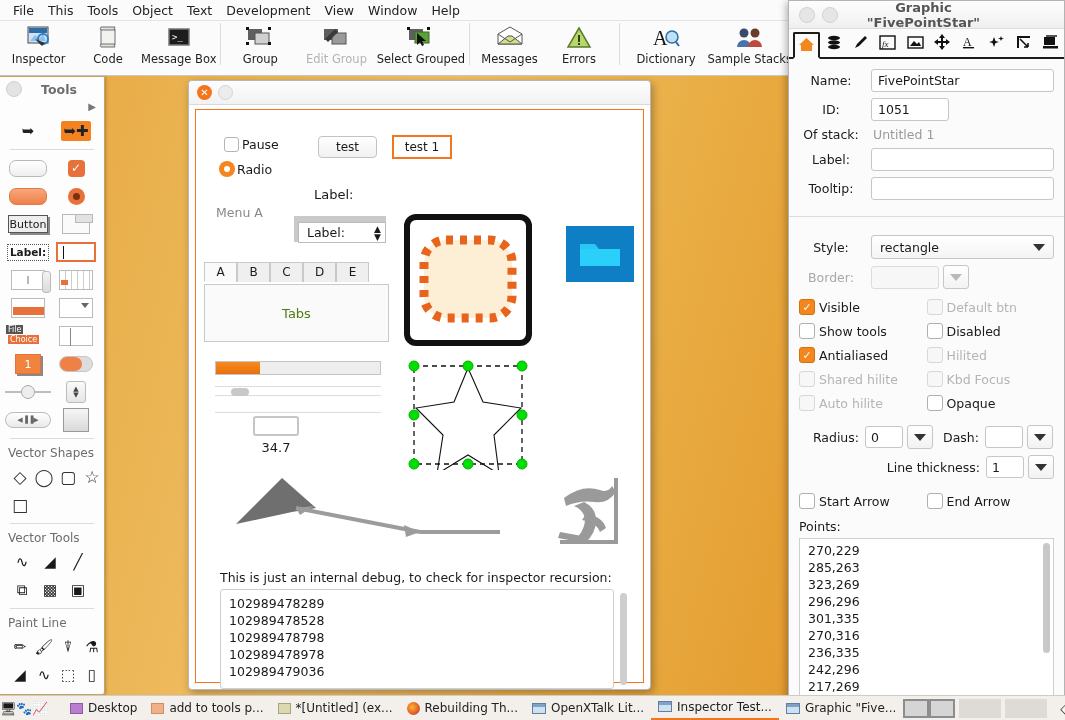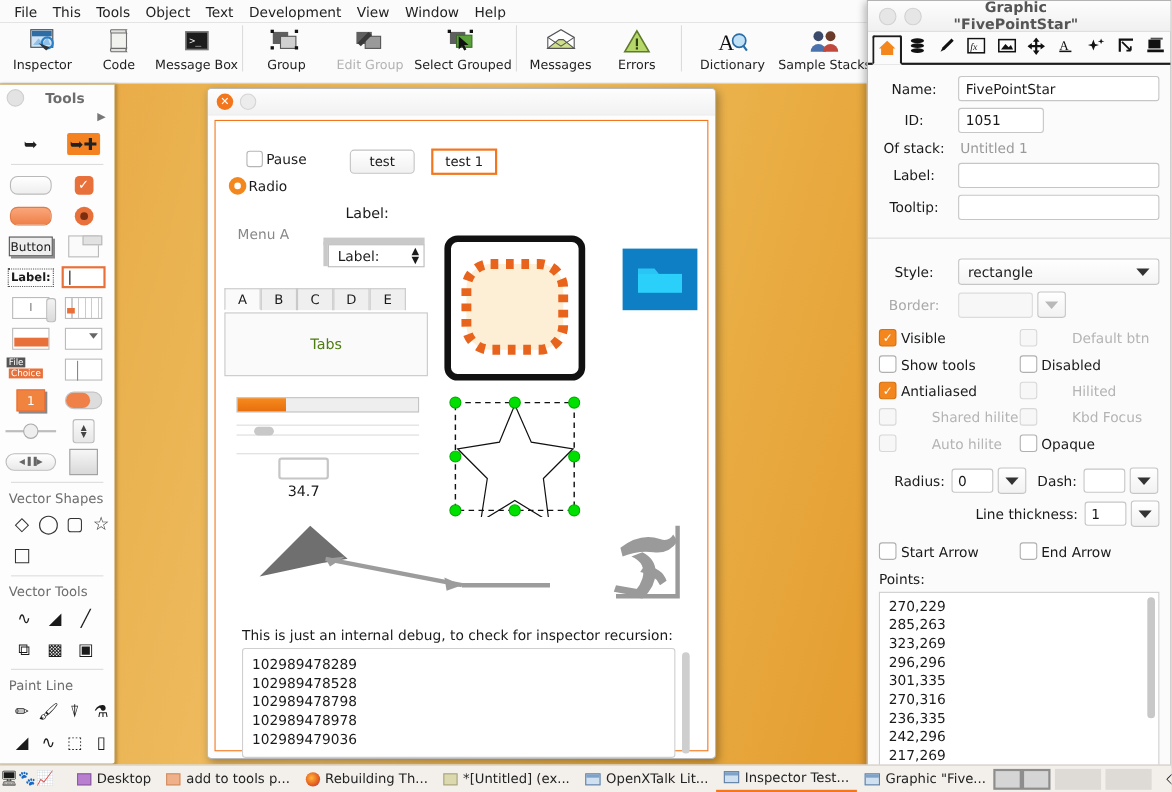--- a/index.html
+++ b/index.html
@@ -545,7 +545,7 @@
         <span style="margin-left:3px;font-size:12.5px;">Pause</span>
       </div>
 
-      <div style="position:absolute;left:12px;top:51px;display:flex;align-items:center;">
+      <div style="position:absolute;left:23px;top:51px;display:flex;align-items:center;">
         <span class="rd">
             <i></i>
           </span>

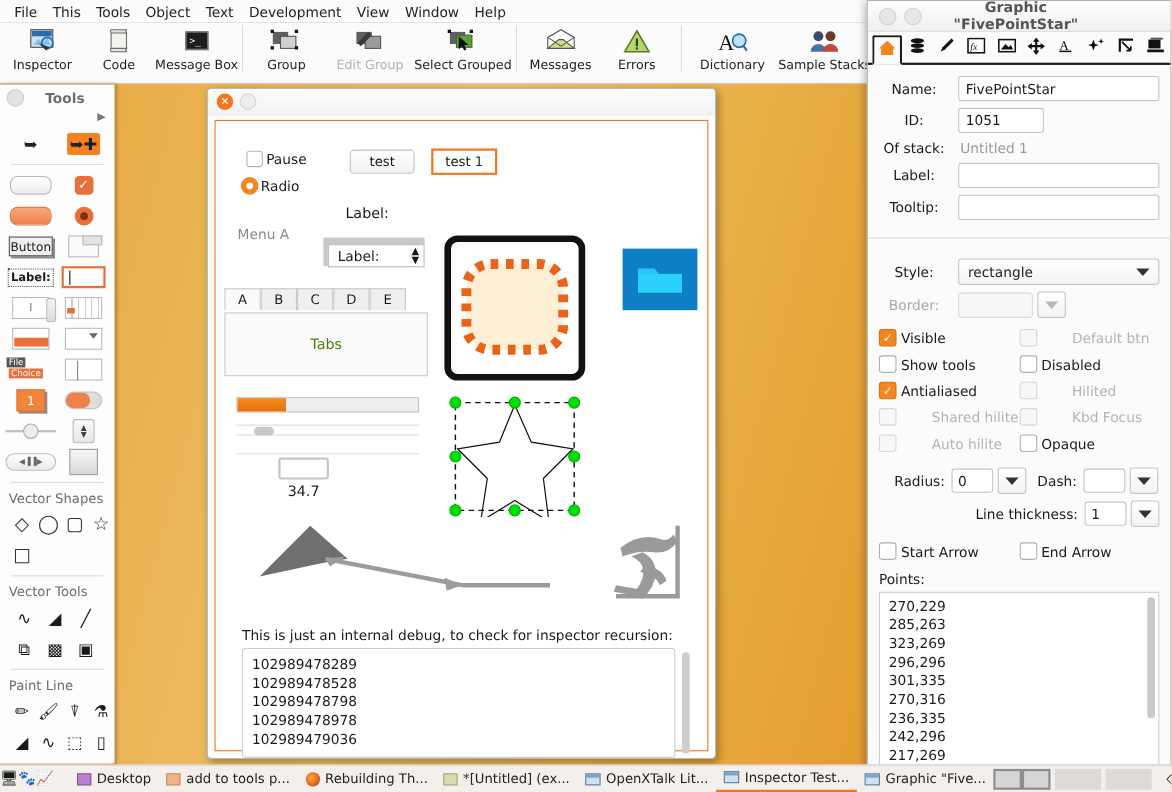--- a/index.html
+++ b/index.html
@@ -167,7 +167,7 @@
   .cbox{width:16px;height:16px;border:1px solid #b0b0b0;border-radius:3px;background:#fff;margin-right:4px;flex:none;}
   .cbox.on{background:#f3861c;border-color:#d4720f;color:#fff;display:flex;align-items:center;justify-content:center;font-size:11px;}
   .cbox.dim{border-color:#d8d8d8;background:#f7f7f7;}
-  .cbcell.dim{color:#b4b4b4;gap:28px;}
+  .cbcell.dim{color:#b4b4b4;}
   .numbox{width:38px;height:22px;border:1px solid #c6c6c6;border-radius:3px;background:#fff;
     display:flex;align-items:center;padding-left:5px;font-size:12.5px;}
   #pointsbox{margin:4px 10px 0 10px;border:1px solid #cfcfcf;background:#fff;height:185px;overflow:hidden;position:relative;}

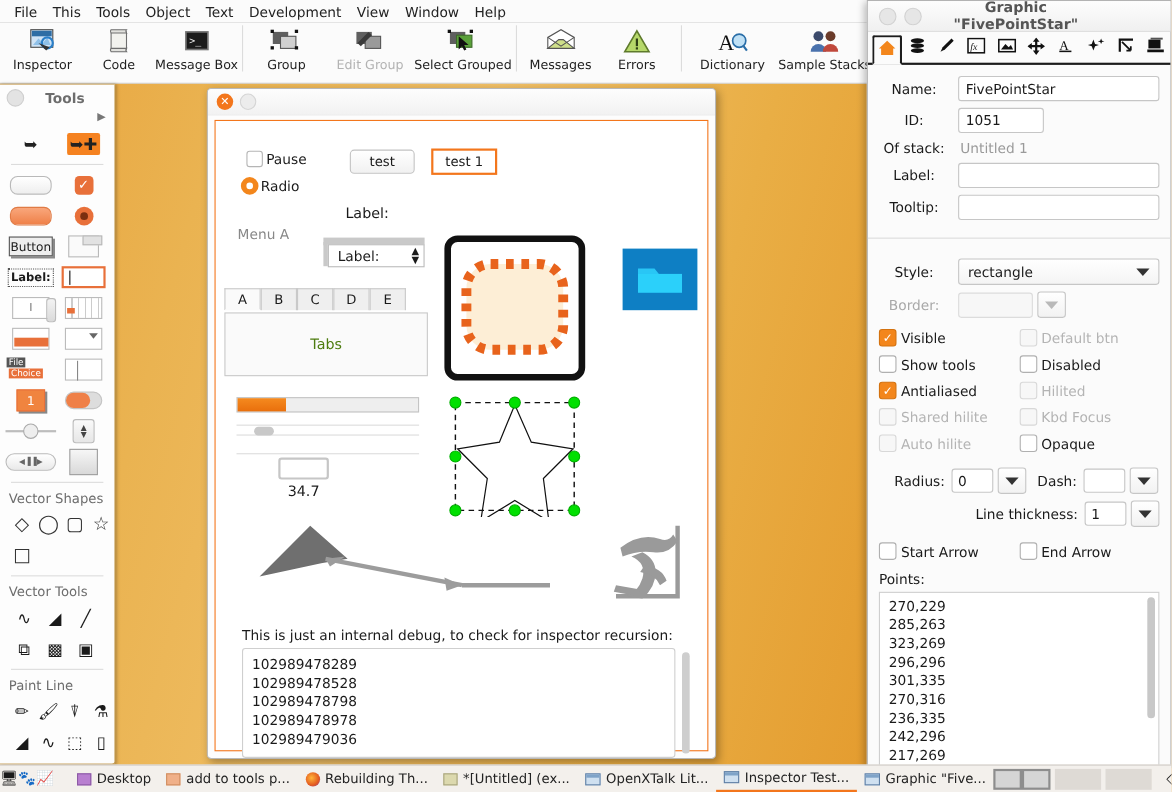--- a/index.html
+++ b/index.html
@@ -897,12 +897,12 @@
       <span>add to tools p...</span>
     </div>
     <div class="tkitem">
+      <span style="width:13px;height:11px;background:#dcd9ae;border:1px solid #a9a57e;display:block;"></span>
+      <span>*[Untitled] (ex...</span>
+    </div>
+    <div class="tkitem">
       <span style="width:13px;height:13px;border-radius:50%;background:radial-gradient(circle at 40% 40%,#ffb43a,#e35a1f 60%,#7b3fb0);display:block;"></span>
       <span>Rebuilding Th...</span>
-    </div>
-    <div class="tkitem">
-      <span style="width:13px;height:11px;background:#dcd9ae;border:1px solid #a9a57e;display:block;"></span>
-      <span>*[Untitled] (ex...</span>
     </div>
     <div class="tkitem">
       <span class="winicon"></span>

